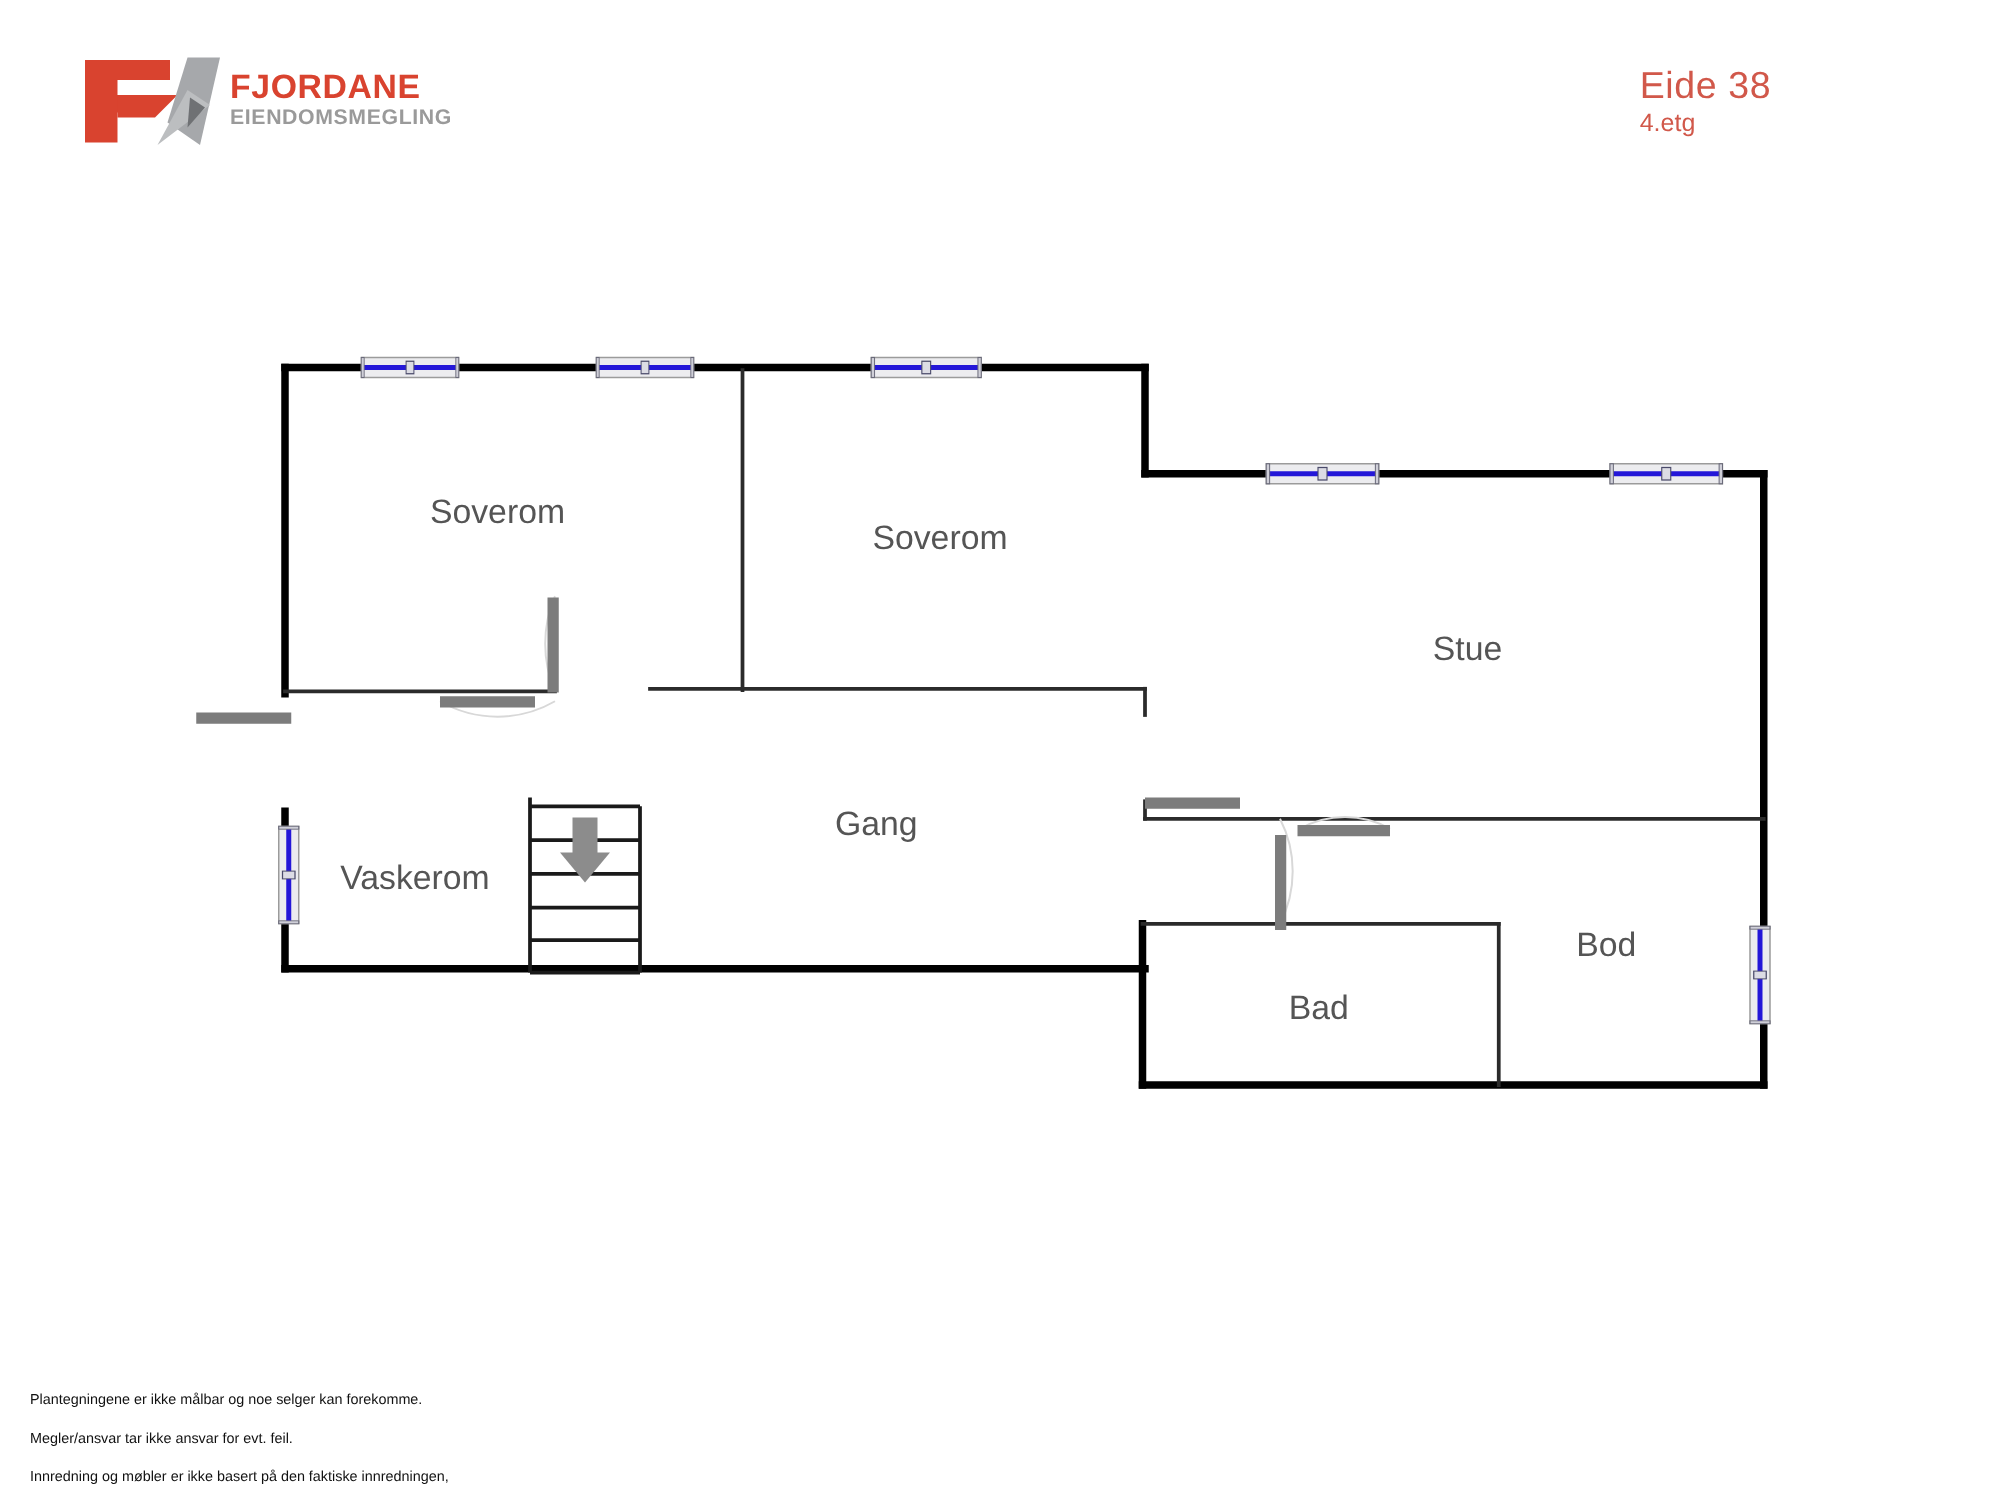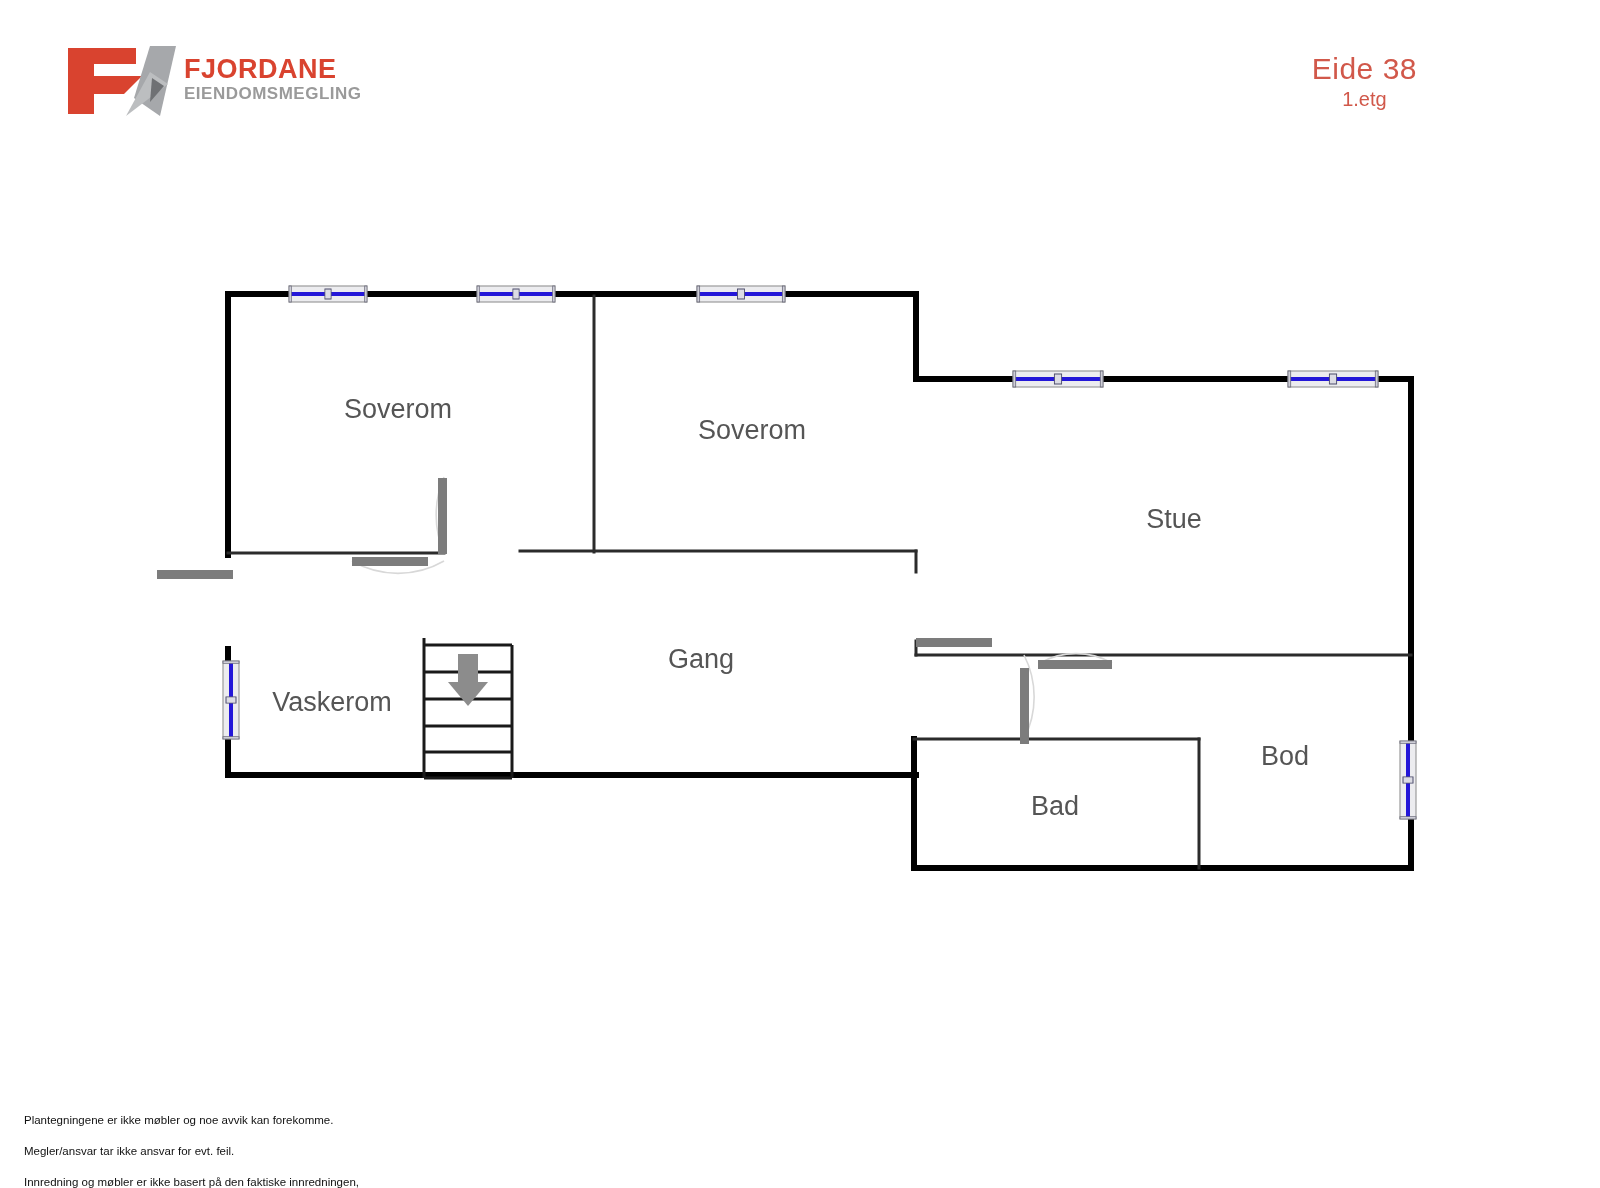--- a/index.html
+++ b/index.html
@@ -30,7 +30,7 @@
     position: absolute;
     right: 183px;
     top: 52px;
-    text-align: center;
+    text-align: left;
     color: #d05b4e;
   }
   #plan-title {

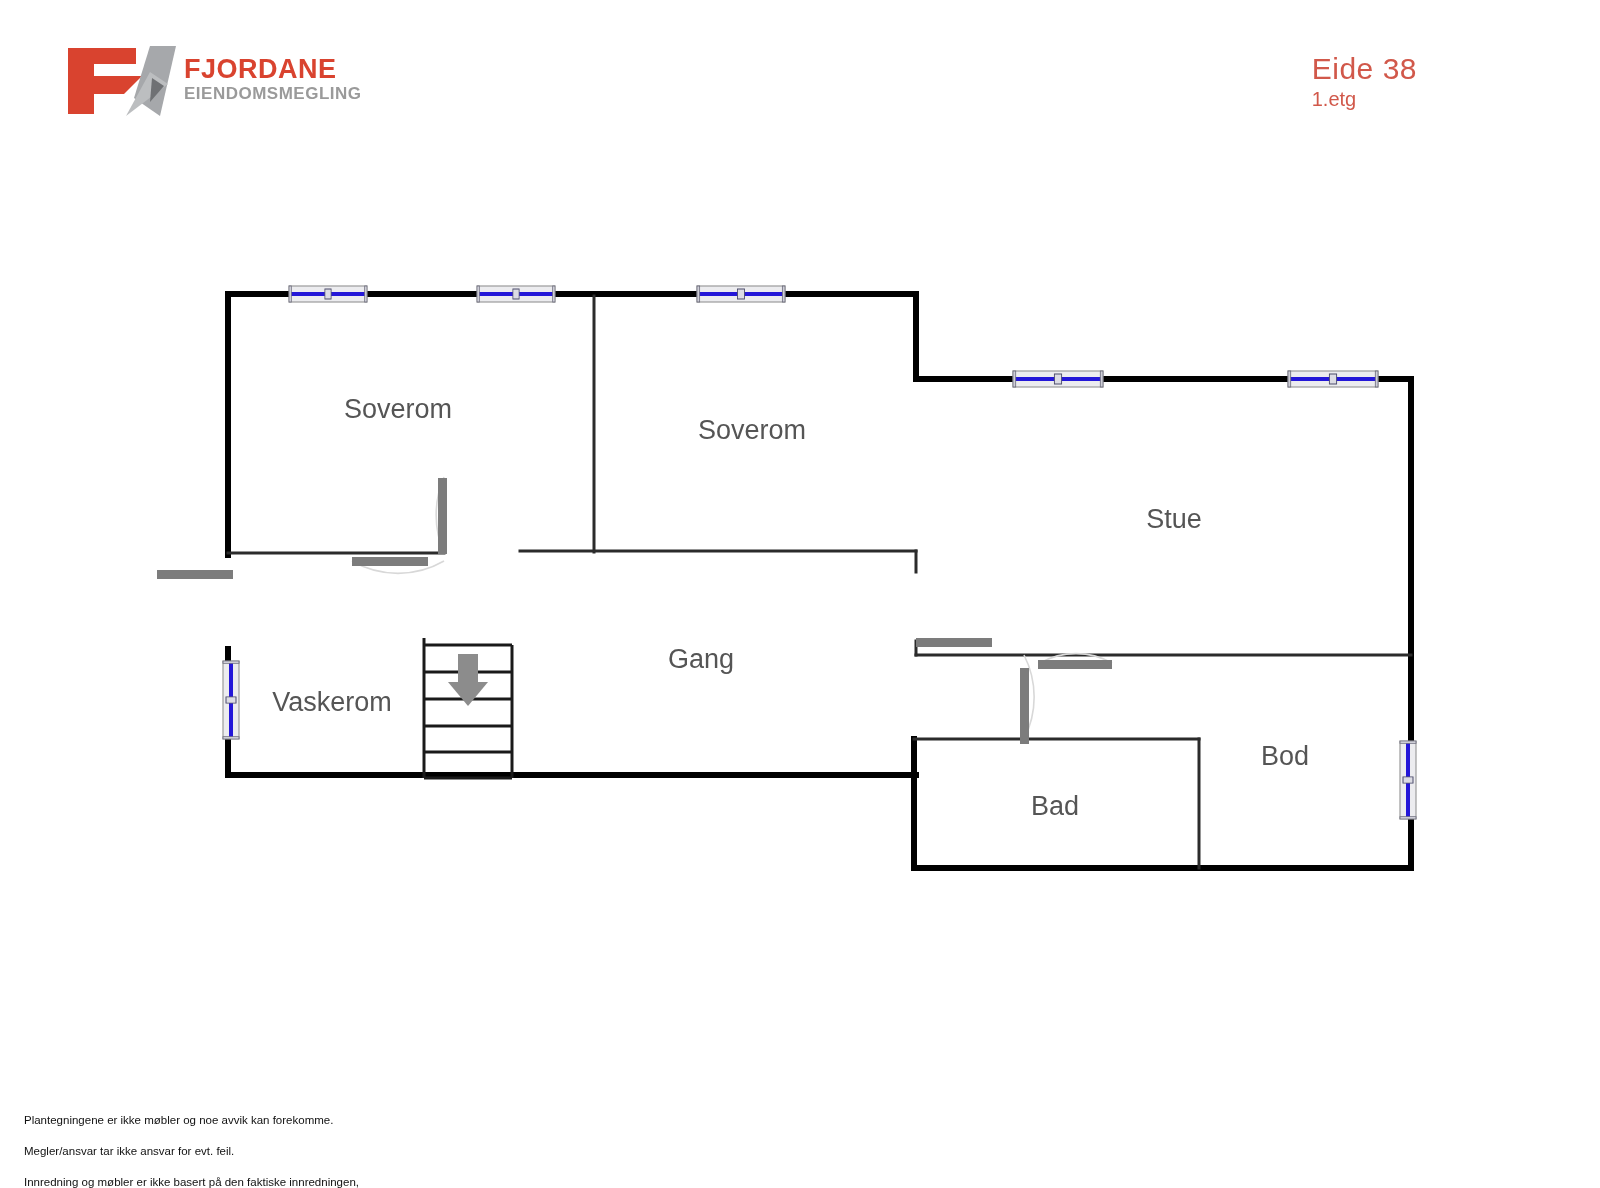--- a/index.html
+++ b/index.html
@@ -91,7 +91,7 @@
 
 <div id="plan-title-block">
   <div id="plan-title">Eide 38</div>
-  <div id="plan-floor">1.etg</div>
+  <div id="plan-floor">4.etg</div>
 </div>
 
 <svg id="floorplan-canvas" viewBox="0 0 1600 1188" xmlns="http://www.w3.org/2000/svg">

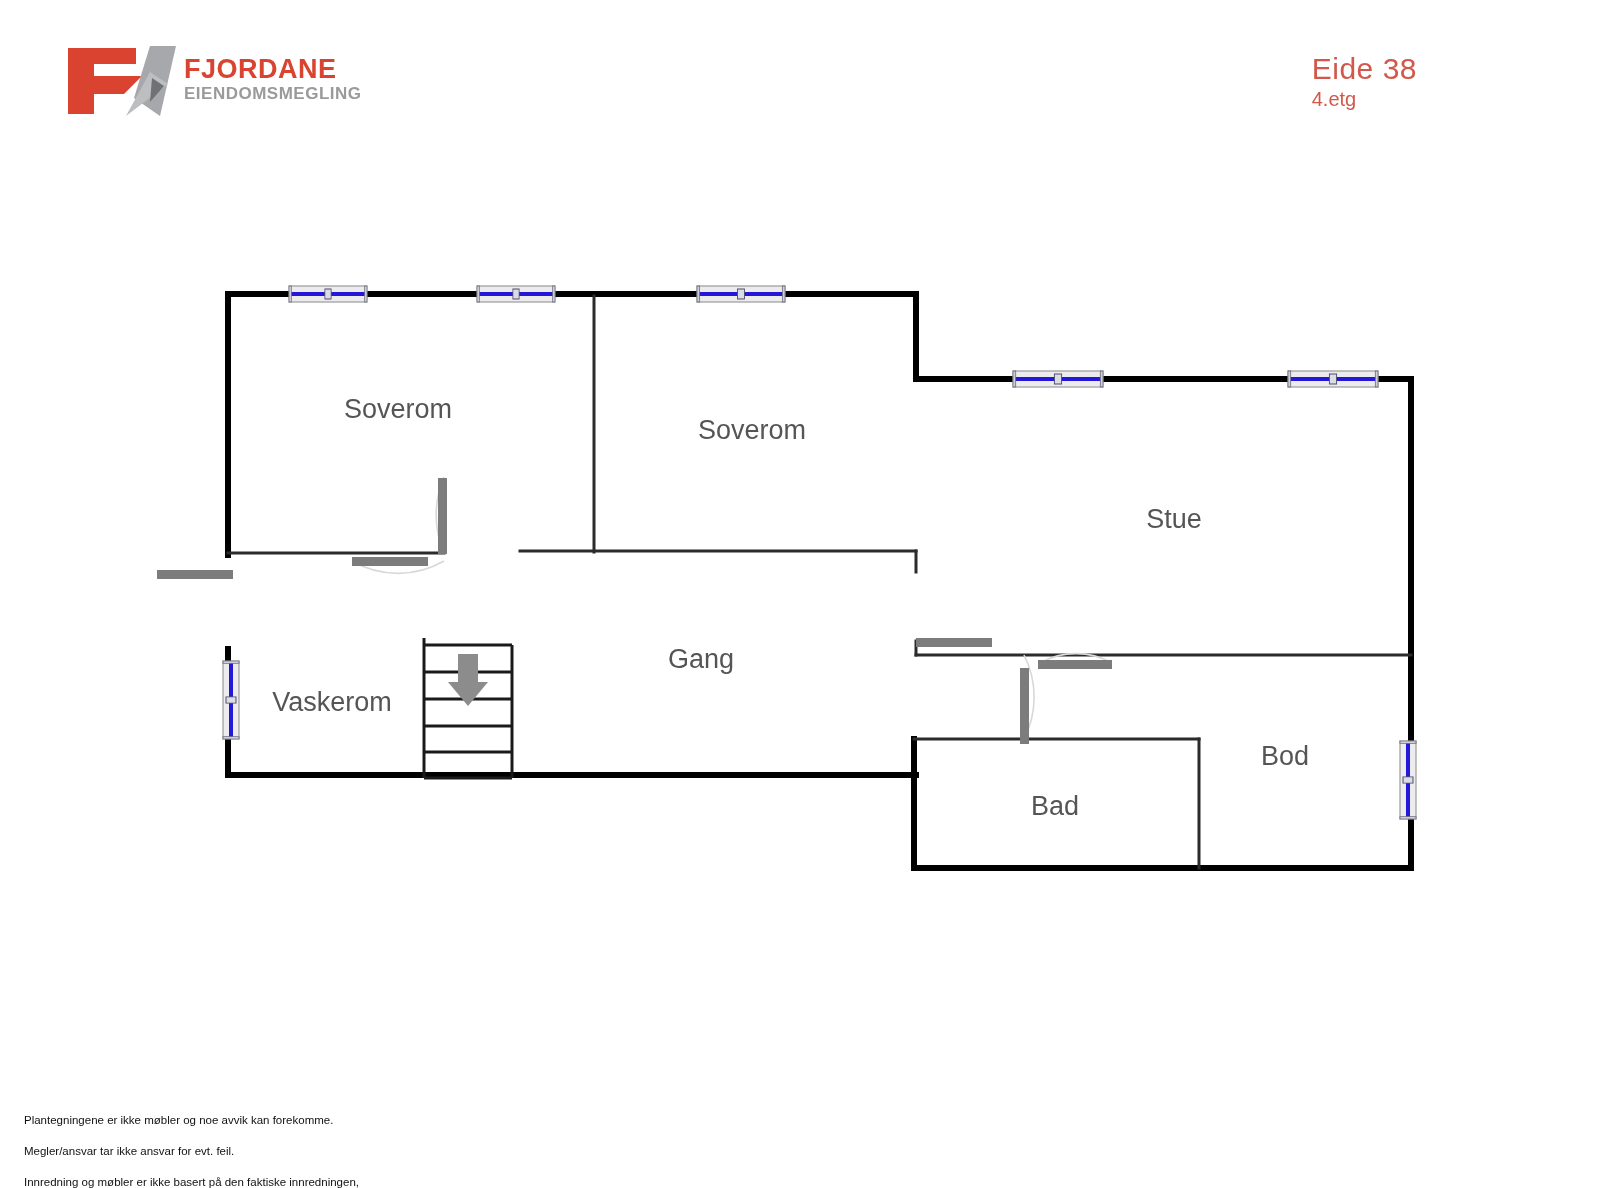--- a/index.html
+++ b/index.html
@@ -230,7 +230,7 @@
 </svg>
 
 <div id="disclaimer">
-  <div>Plantegningene er ikke møbler og noe avvik kan forekomme.</div>
+  <div>Plantegningene er ikke målbar og noe selger kan forekomme.</div>
   <div>Megler/ansvar tar ikke ansvar for evt. feil.</div>
   <div>Innredning og møbler er ikke basert på den faktiske innredningen,</div>
   

